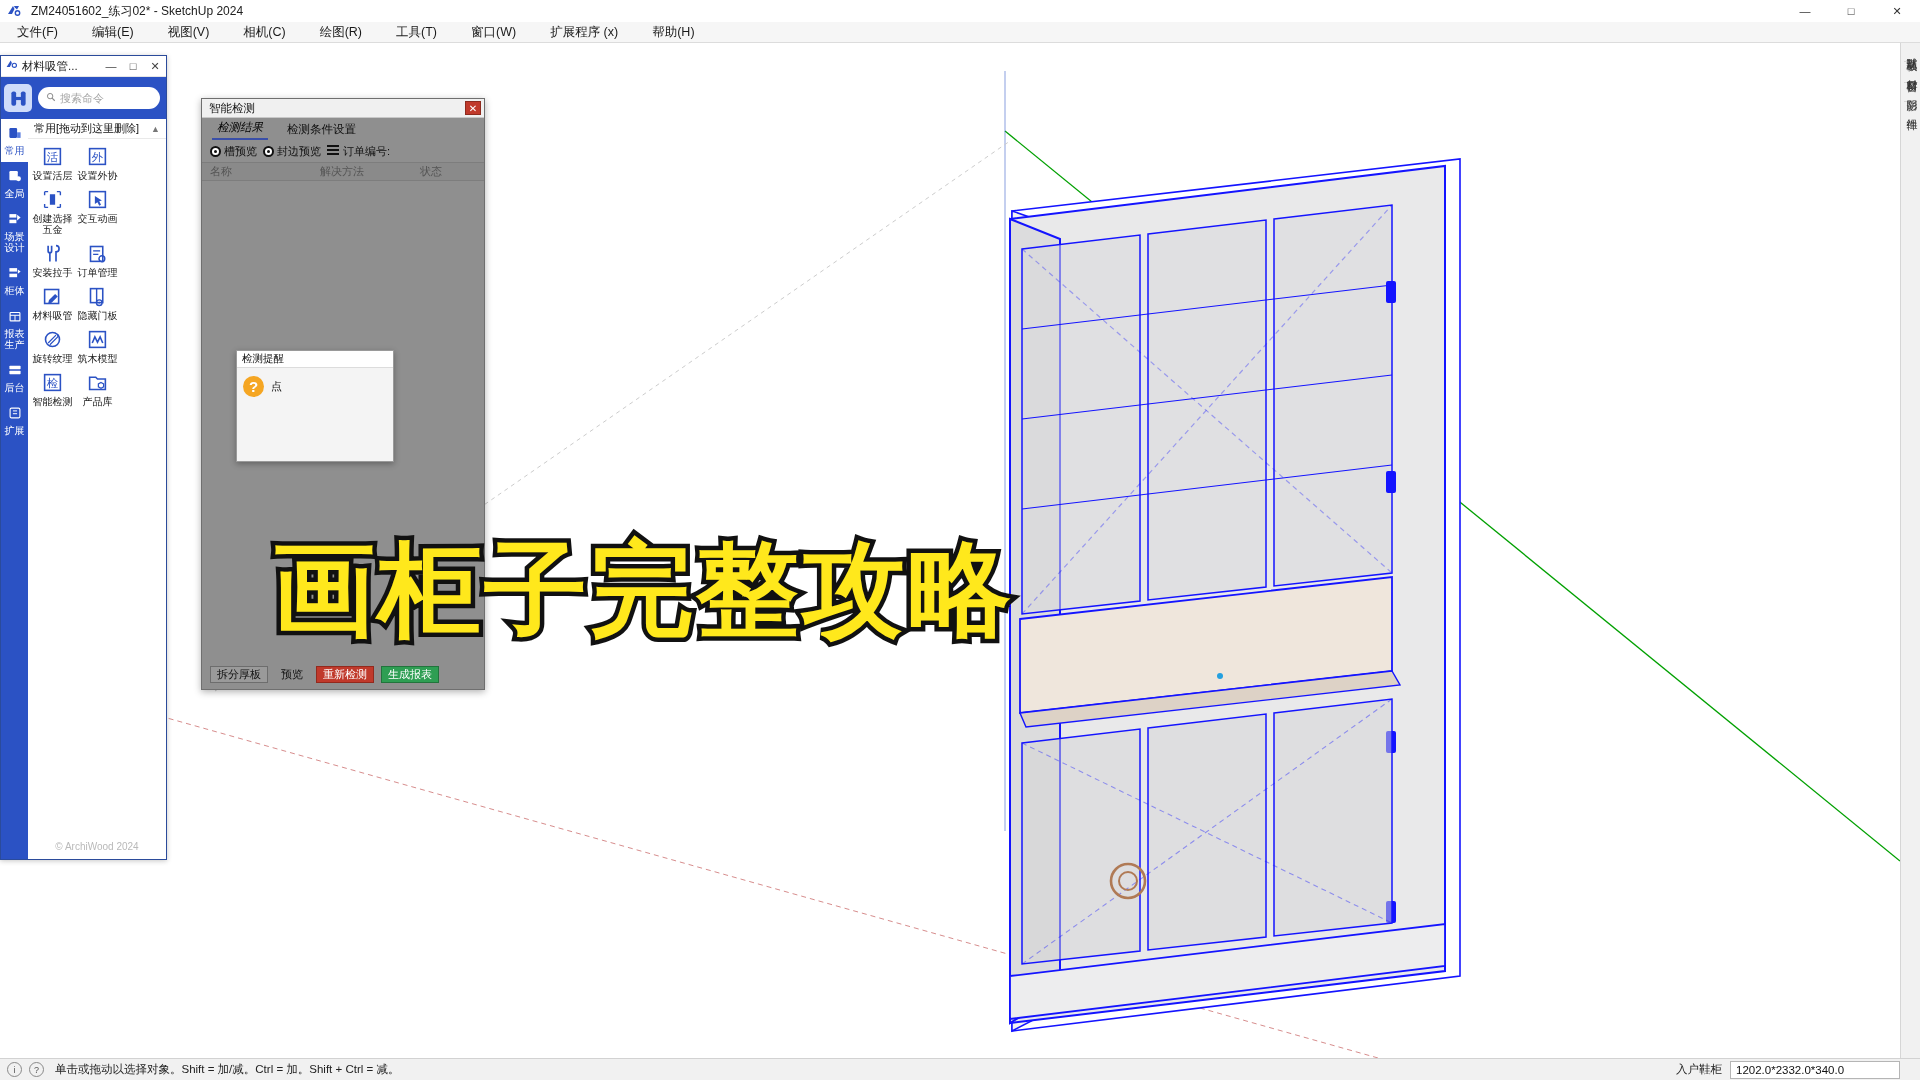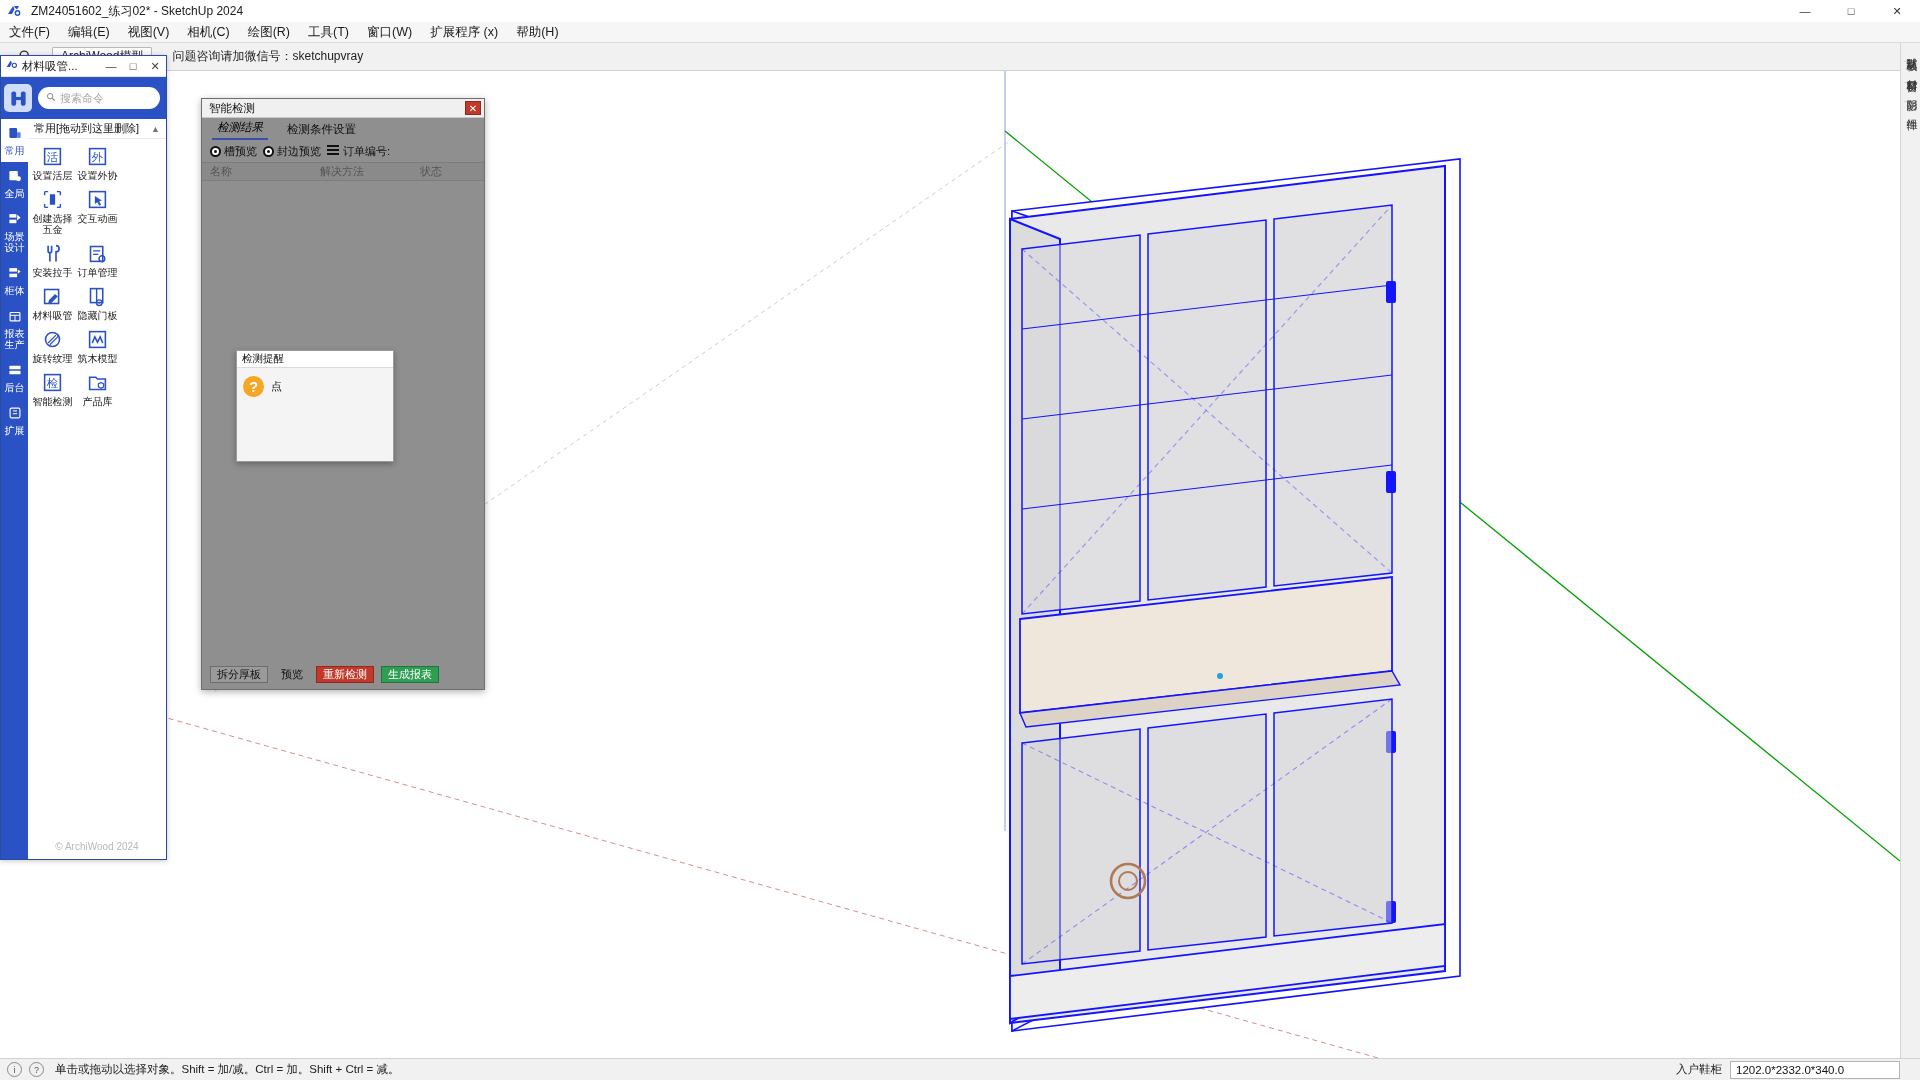--- a/index.html
+++ b/index.html
@@ -32,7 +32,7 @@
     border-bottom: 1px solid #dcdcdc;
   }
   .menu-item {
-    font-size: 12.5px; color: #1a1a1a; padding: 2px 9px; line-height: 16px;
+    font-size: 12.5px; color: #1a1a1a; padding: 2px 17px; line-height: 16px;
     white-space: nowrap;
   }
 

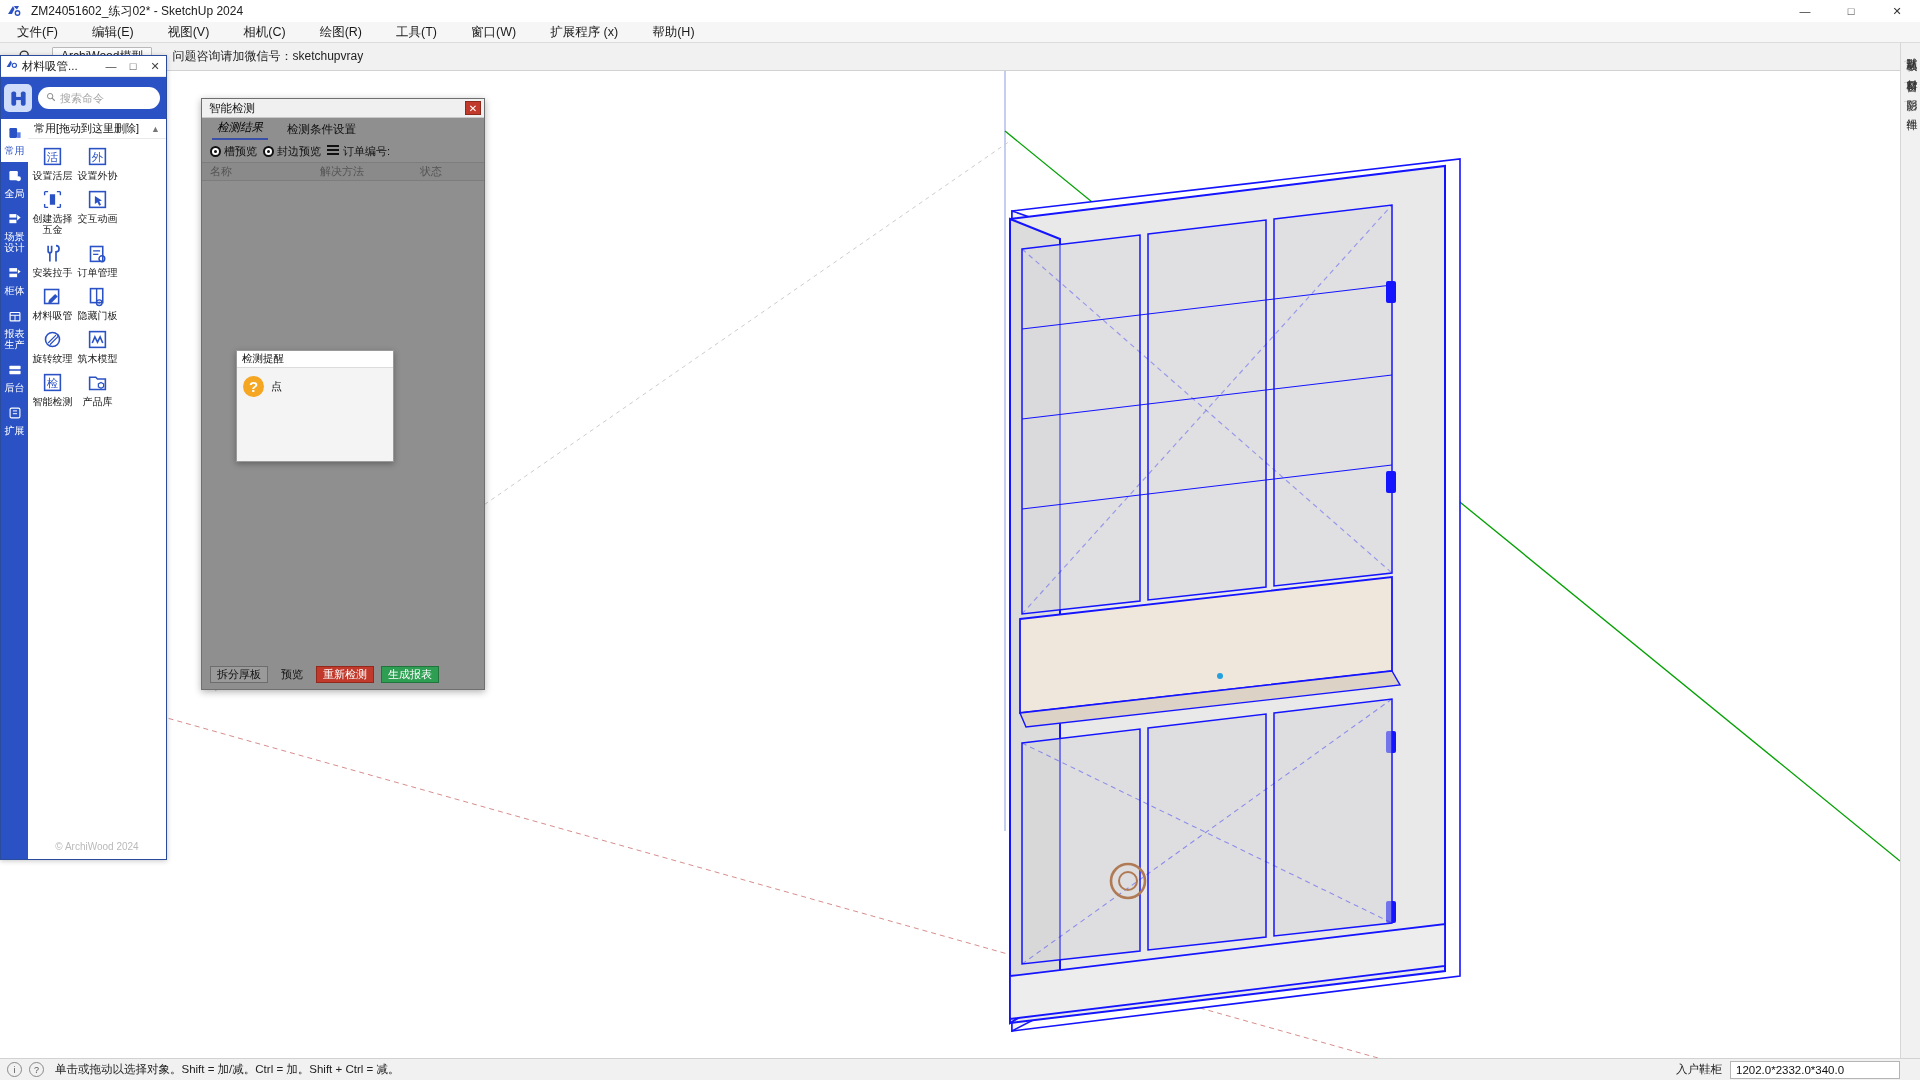--- a/index.html
+++ b/index.html
@@ -292,16 +292,6 @@
     <div class="menu-item">帮助(H)</div>
   </div>
 
-  <div class="toolbar">
-    <div class="search-glass">
-      <svg width="15" height="15" viewBox="0 0 16 16">
-        <circle cx="6.6" cy="6.6" r="4.3" fill="none" stroke="#303030" stroke-width="1.5"></circle>
-        <line x1="9.8" y1="9.8" x2="14" y2="14" stroke="#303030" stroke-width="1.7"></line>
-      </svg>
-    </div>
-    <div class="tb-tab">ArchiWood模型</div>
-    <div class="tb-tab plain">问题咨询请加微信号：sketchupvray</div>
-  </div>
 
   <div class="rightdock">
     <div class="rd-item">默认面板</div>

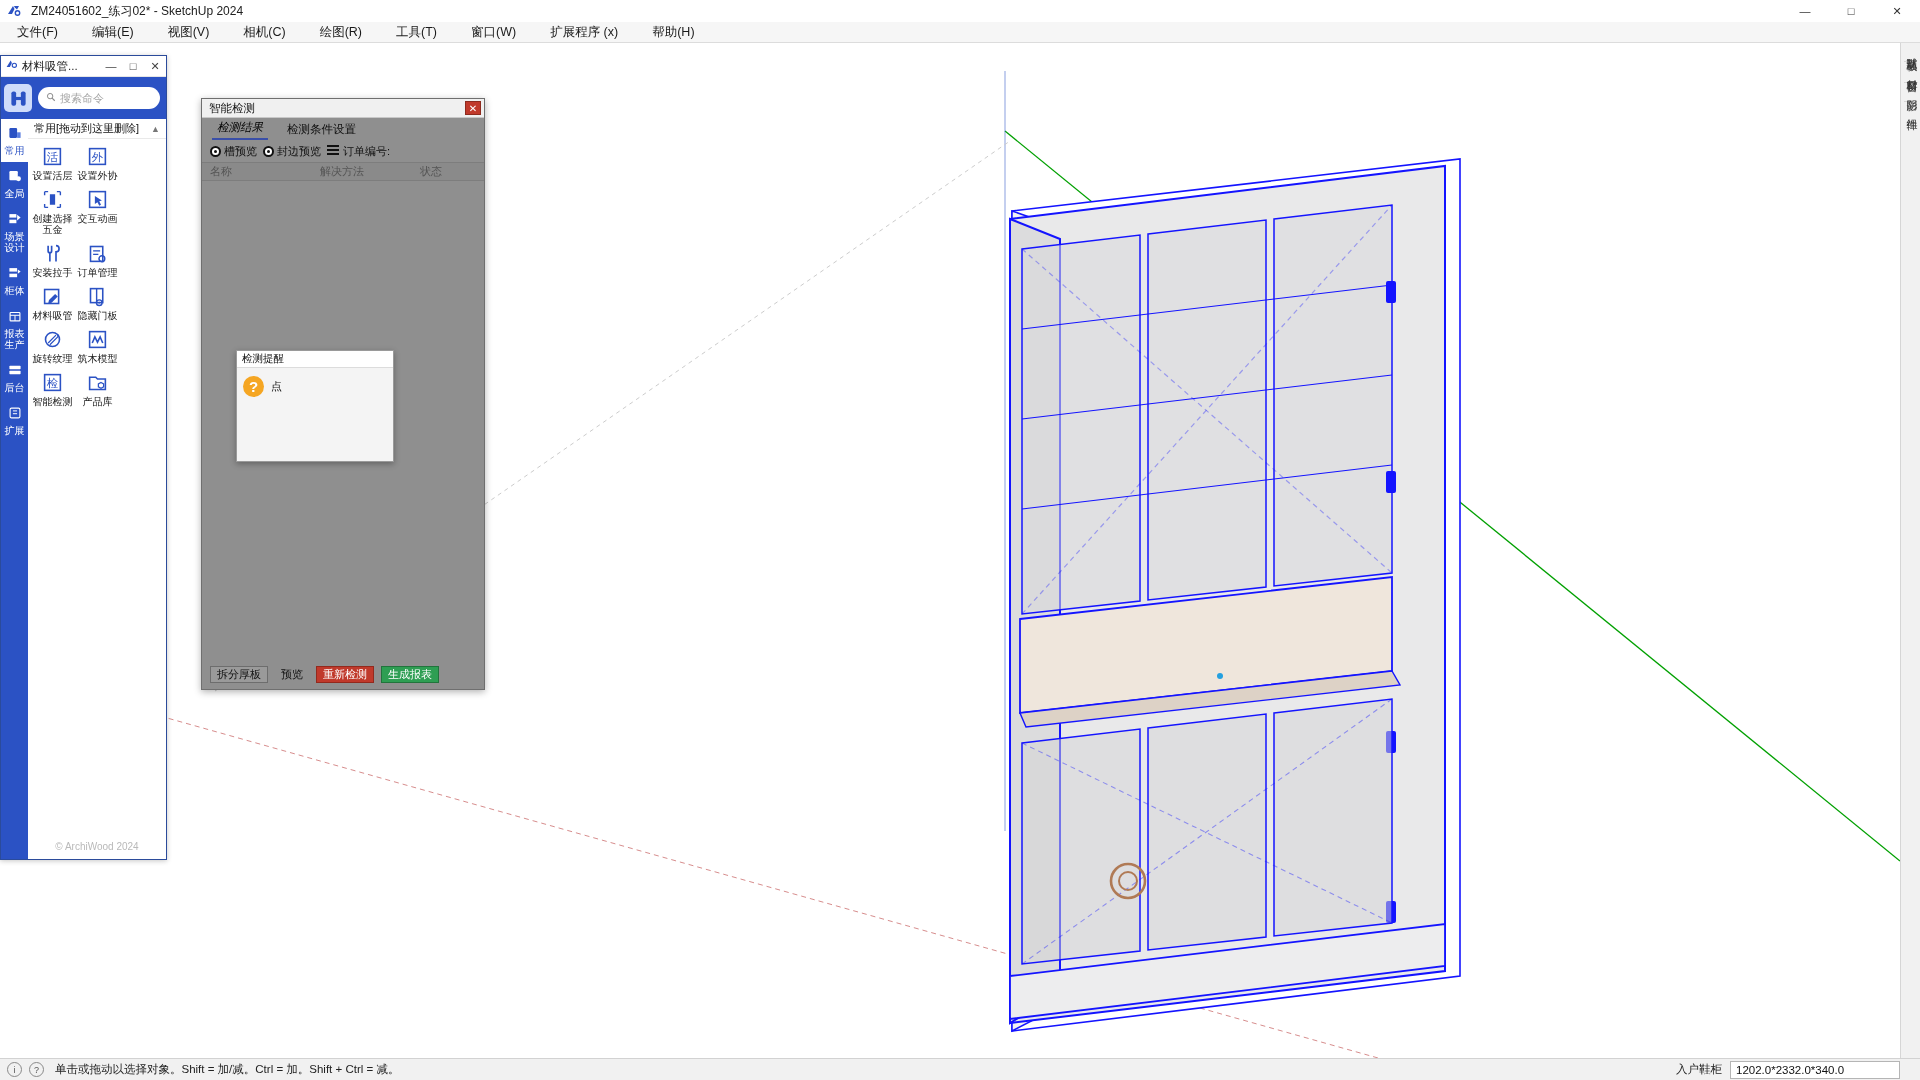--- a/index.html
+++ b/index.html
@@ -676,6 +676,7 @@
     </div>
   </div>
 
+  <div class="ovl ovl-yel">画柜子完整攻略</div>
 
   <div class="statusbar">
     <div class="sb-ic">i</div>

